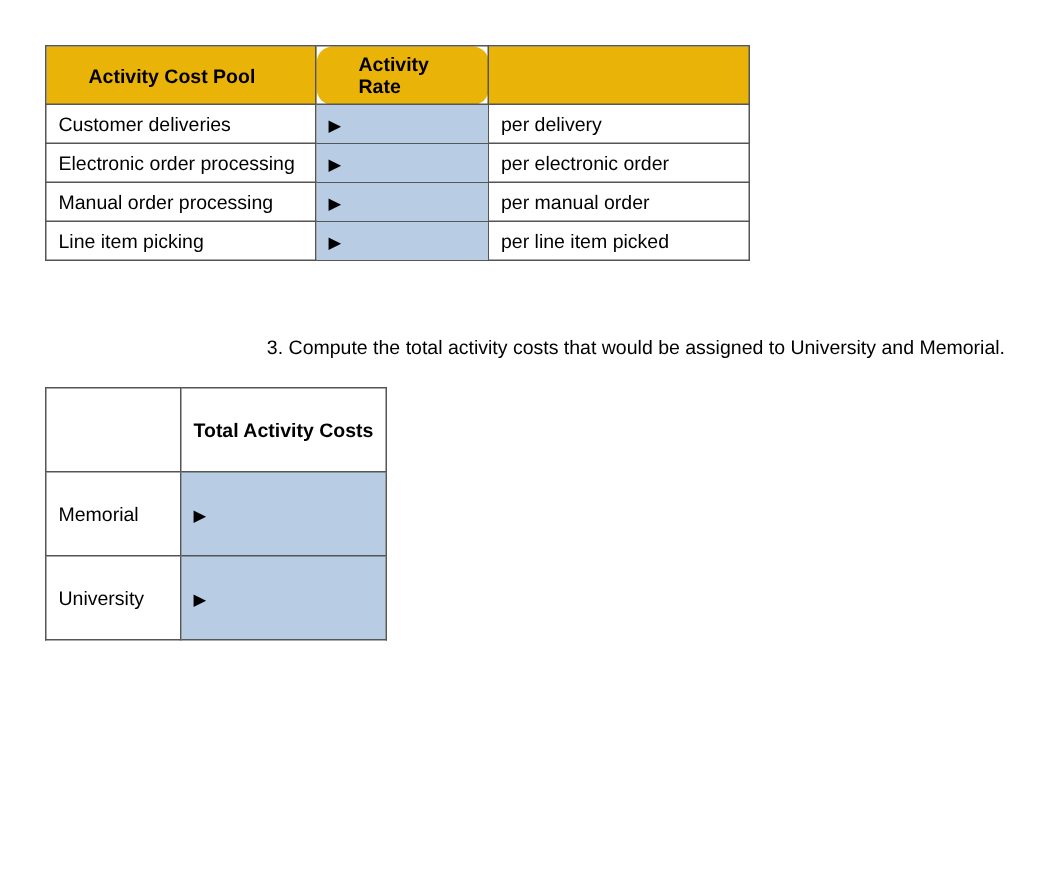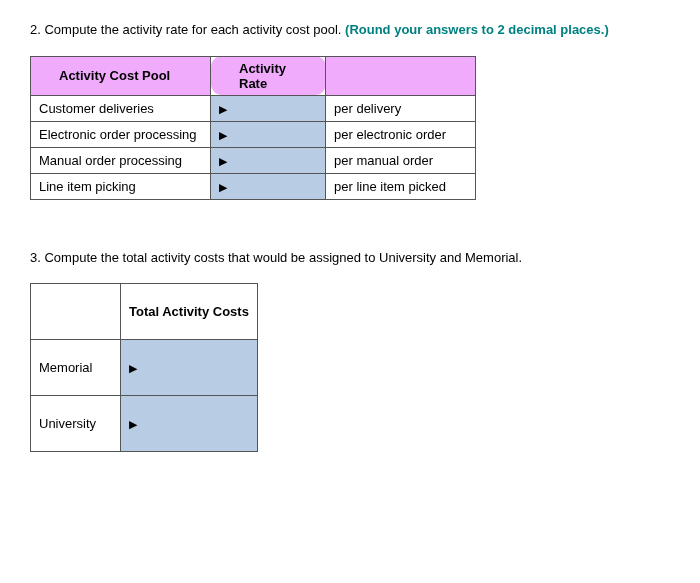--- a/index.html
+++ b/index.html
@@ -127,13 +127,6 @@
 <body>
 
 <div class="question-block">
-  <p class="question-text">
-    <span>2.</span>
-    <span> </span>
-    <span>Compute the activity rate for each activity cost pool.</span>
-    <span> </span>
-    <span class="bold-teal">(Round your answers to 2 decimal places.)</span>
-  </p>
 
   <table class="table1">
     <thead>

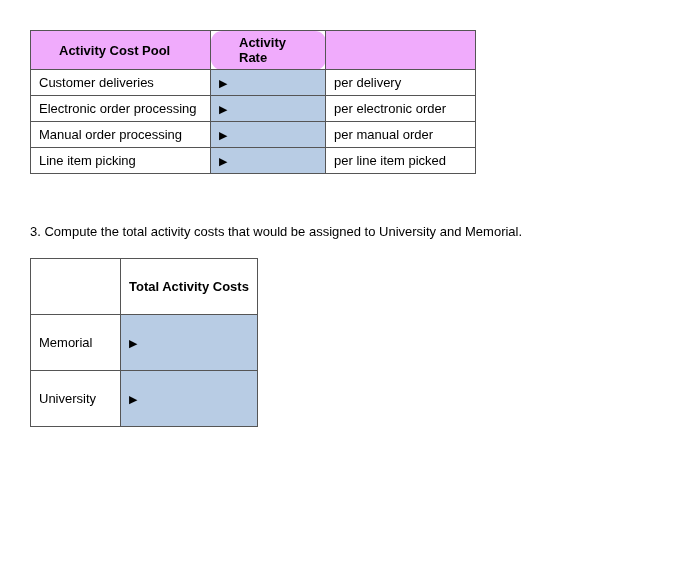--- a/index.html
+++ b/index.html
@@ -52,7 +52,7 @@
 
     .table1 th {
       font-weight: bold;
-      background: #f0abfc;
+      background: #eab308;
       text-align: left;
       padding-left: 28px;
     }

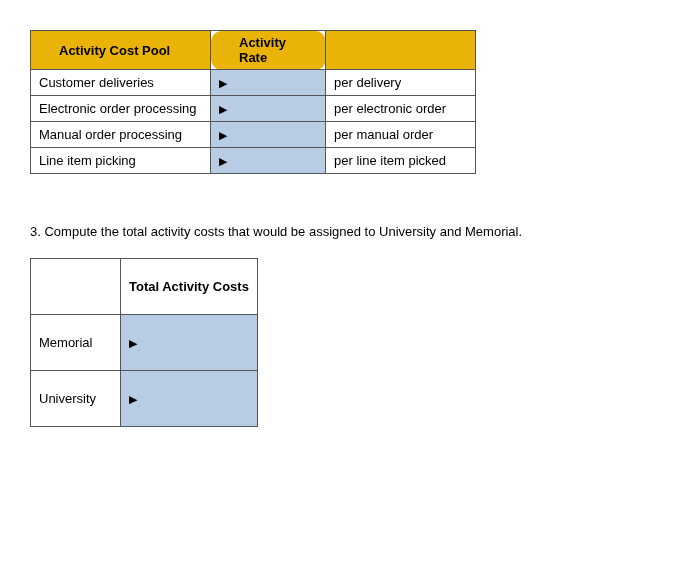--- a/index.html
+++ b/index.html
@@ -68,7 +68,7 @@
     }
 
     .col-unit {
-      width: 150px;
+      width: 174px;
     }
 
     .col-rate-input {

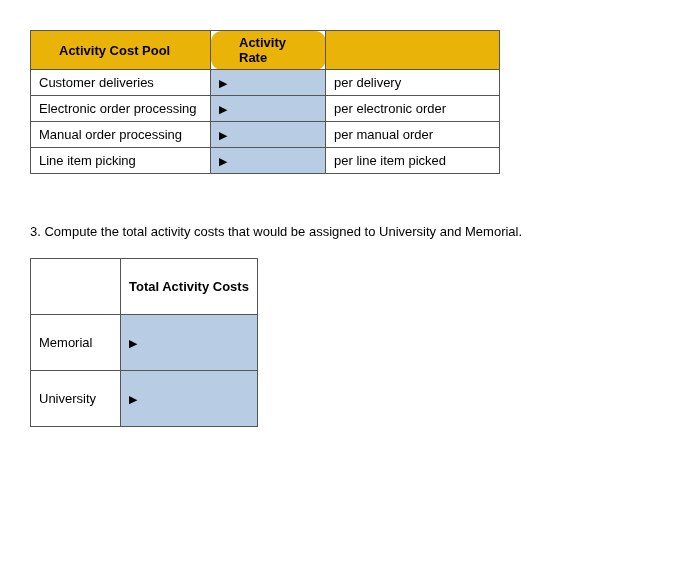--- a/index.html
+++ b/index.html
@@ -117,6 +117,7 @@
 
     .q3-text {
       margin-bottom: 16px;
+      text-align: right;
     }
 
     .section-spacer {

